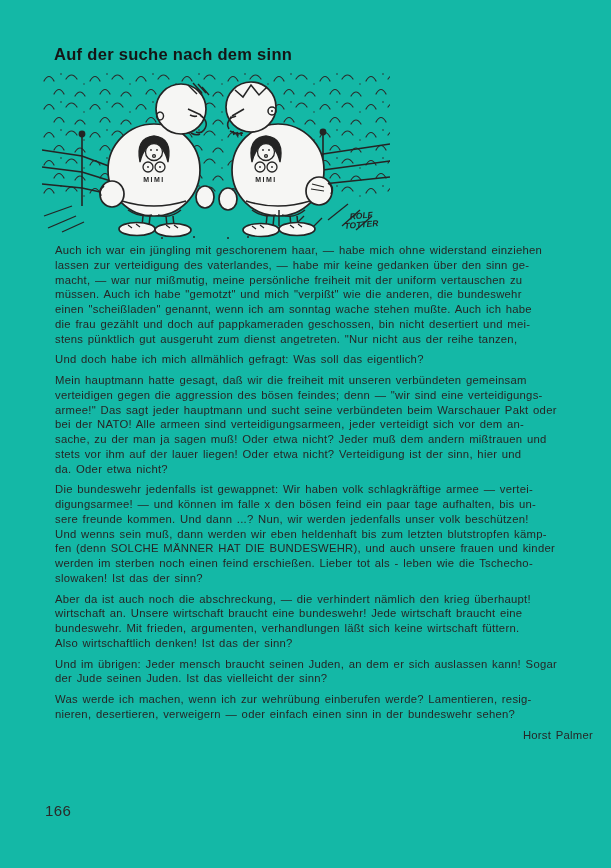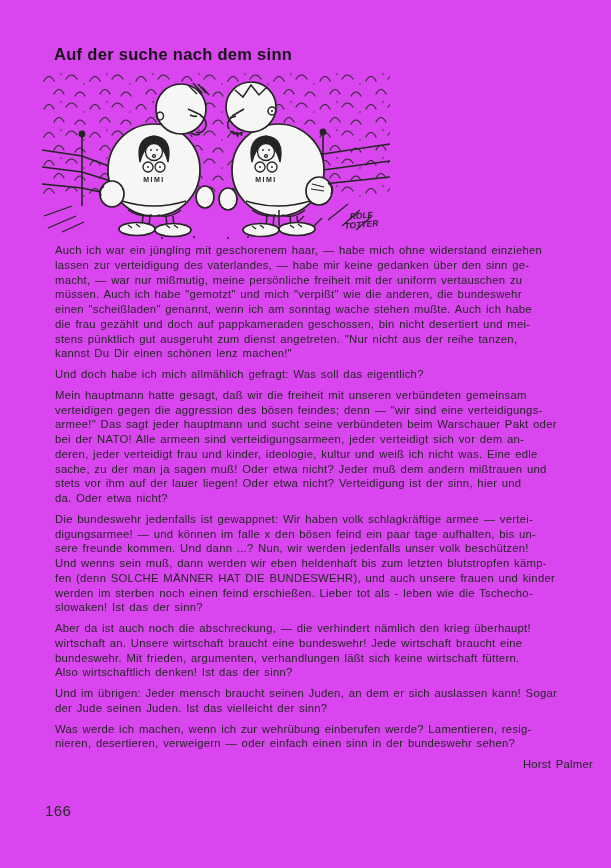--- a/index.html
+++ b/index.html
@@ -11,7 +11,7 @@
     position:relative;
     overflow:hidden;
   }
-  .page{position:absolute;inset:0;background:#d946ef;}
+  .page{position:absolute;inset:0;background:#14b8a6;}
   .title{
     position:absolute;left:54px;top:45px;
     font-size:16.5px;font-weight:700;color:#151515;

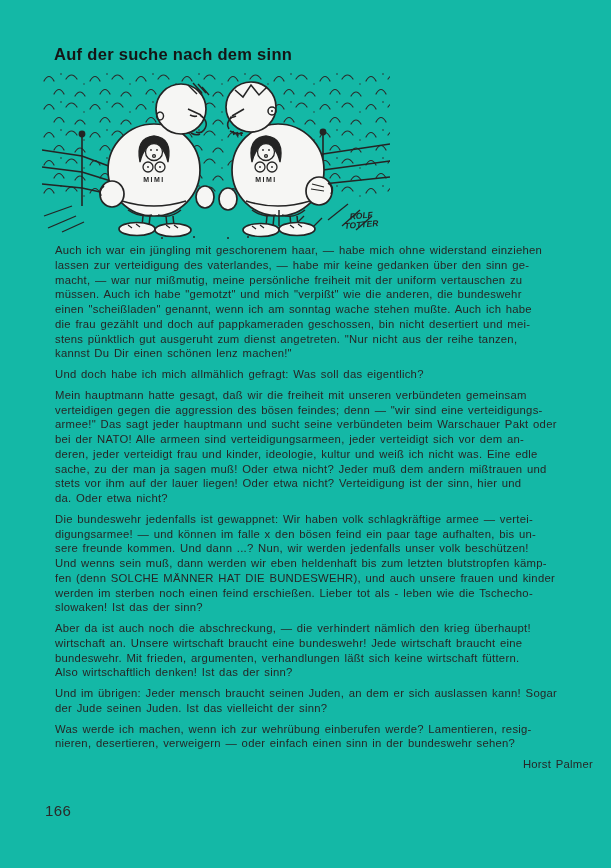--- a/index.html
+++ b/index.html
@@ -218,7 +218,6 @@
           <div class="line">einen "scheißladen" genannt, wenn ich am sonntag wache stehen mußte. Auch ich habe</div>
           <div class="line">die frau gezählt und doch auf pappkameraden geschossen, bin nicht desertiert und mei-</div>
           <div class="line">stens pünktlich gut ausgeruht zum dienst angetreten. "Nur nicht aus der reihe tanzen,</div>
-          <div class="line">kannst Du Dir einen schönen lenz machen!"</div>
         </div>
         <div class="para">
           <div class="line">Und doch habe ich mich allmählich gefragt: Was soll das eigentlich?</div>

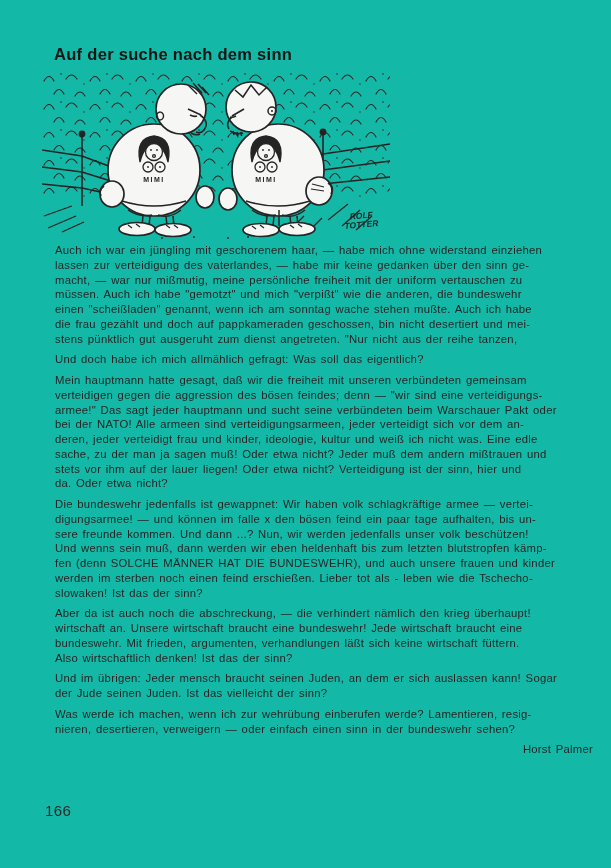--- a/index.html
+++ b/index.html
@@ -227,7 +227,6 @@
           <div class="line">verteidigen gegen die aggression des bösen feindes; denn — "wir sind eine verteidigungs-</div>
           <div class="line">armee!" Das sagt jeder hauptmann und sucht seine verbündeten beim Warschauer Pakt oder</div>
           <div class="line">bei der NATO! Alle armeen sind verteidigungsarmeen, jeder verteidigt sich vor dem an-</div>
-          <div class="line">deren, jeder verteidigt frau und kinder, ideologie, kultur und weiß ich nicht was. Eine edle</div>
           <div class="line">sache, zu der man ja sagen muß! Oder etwa nicht? Jeder muß dem andern mißtrauen und</div>
           <div class="line">stets vor ihm auf der lauer liegen! Oder etwa nicht? Verteidigung ist der sinn, hier und</div>
           <div class="line">da. Oder etwa nicht?</div>

